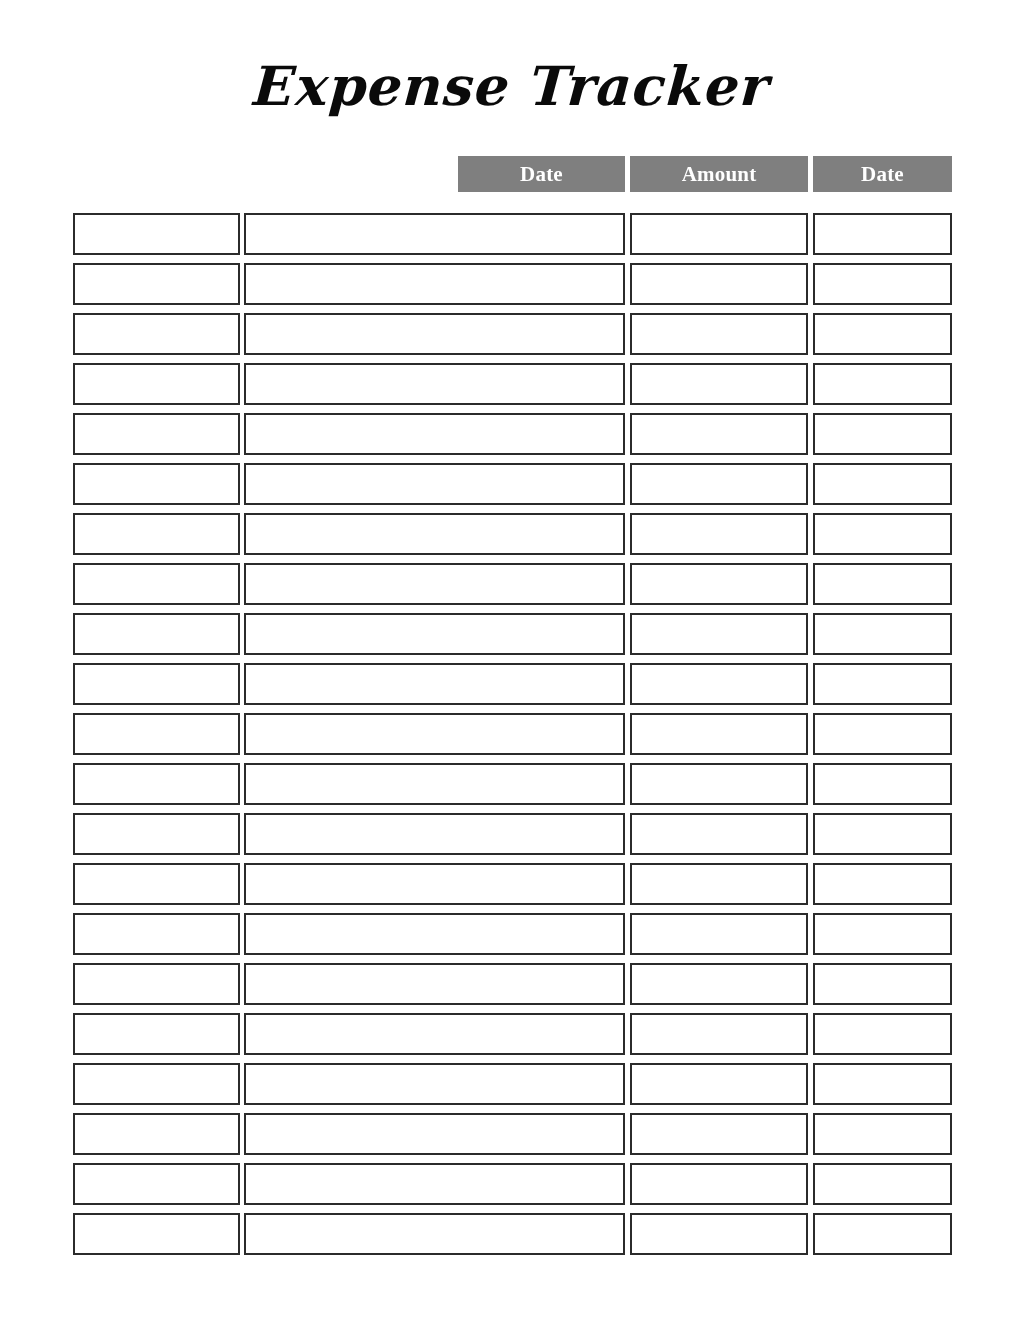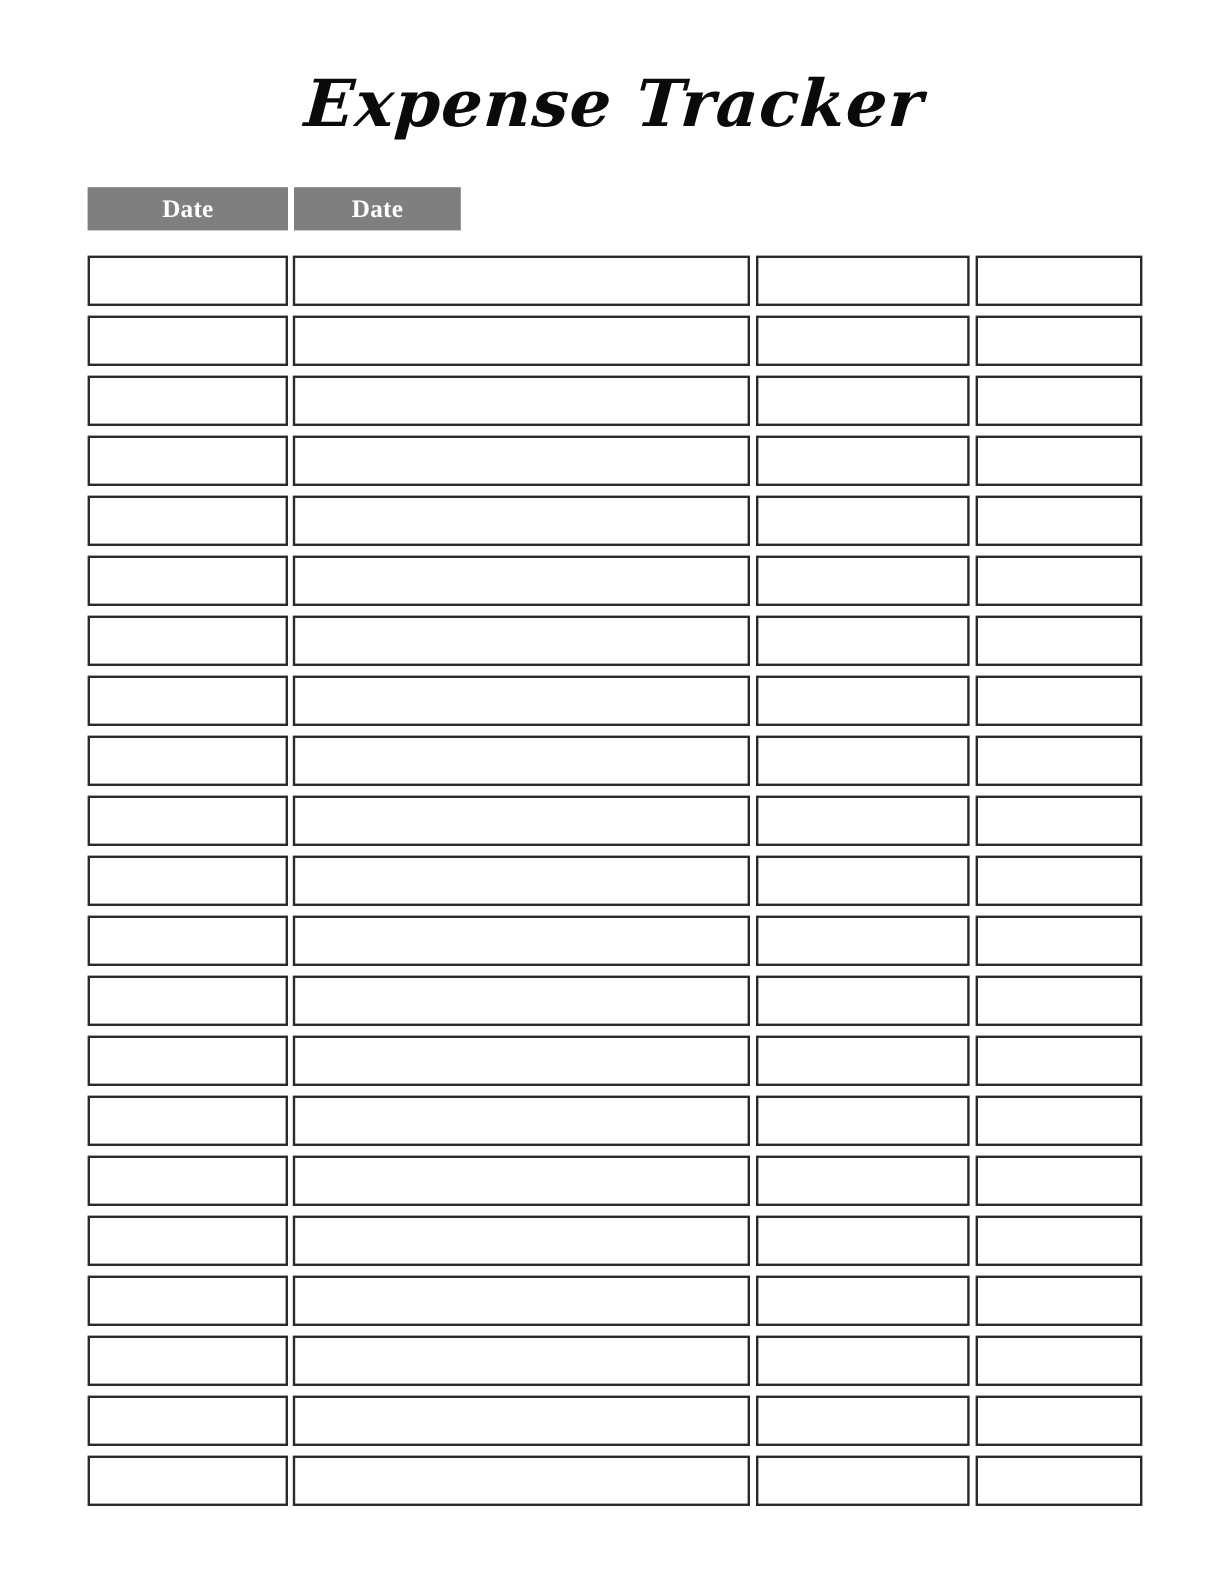--- a/index.html
+++ b/index.html
@@ -55,6 +55,7 @@
   .header-row {
     height: 52px;
     margin-bottom: 5px;
+    justify-content: flex-end;
   }
 
   .body-row {

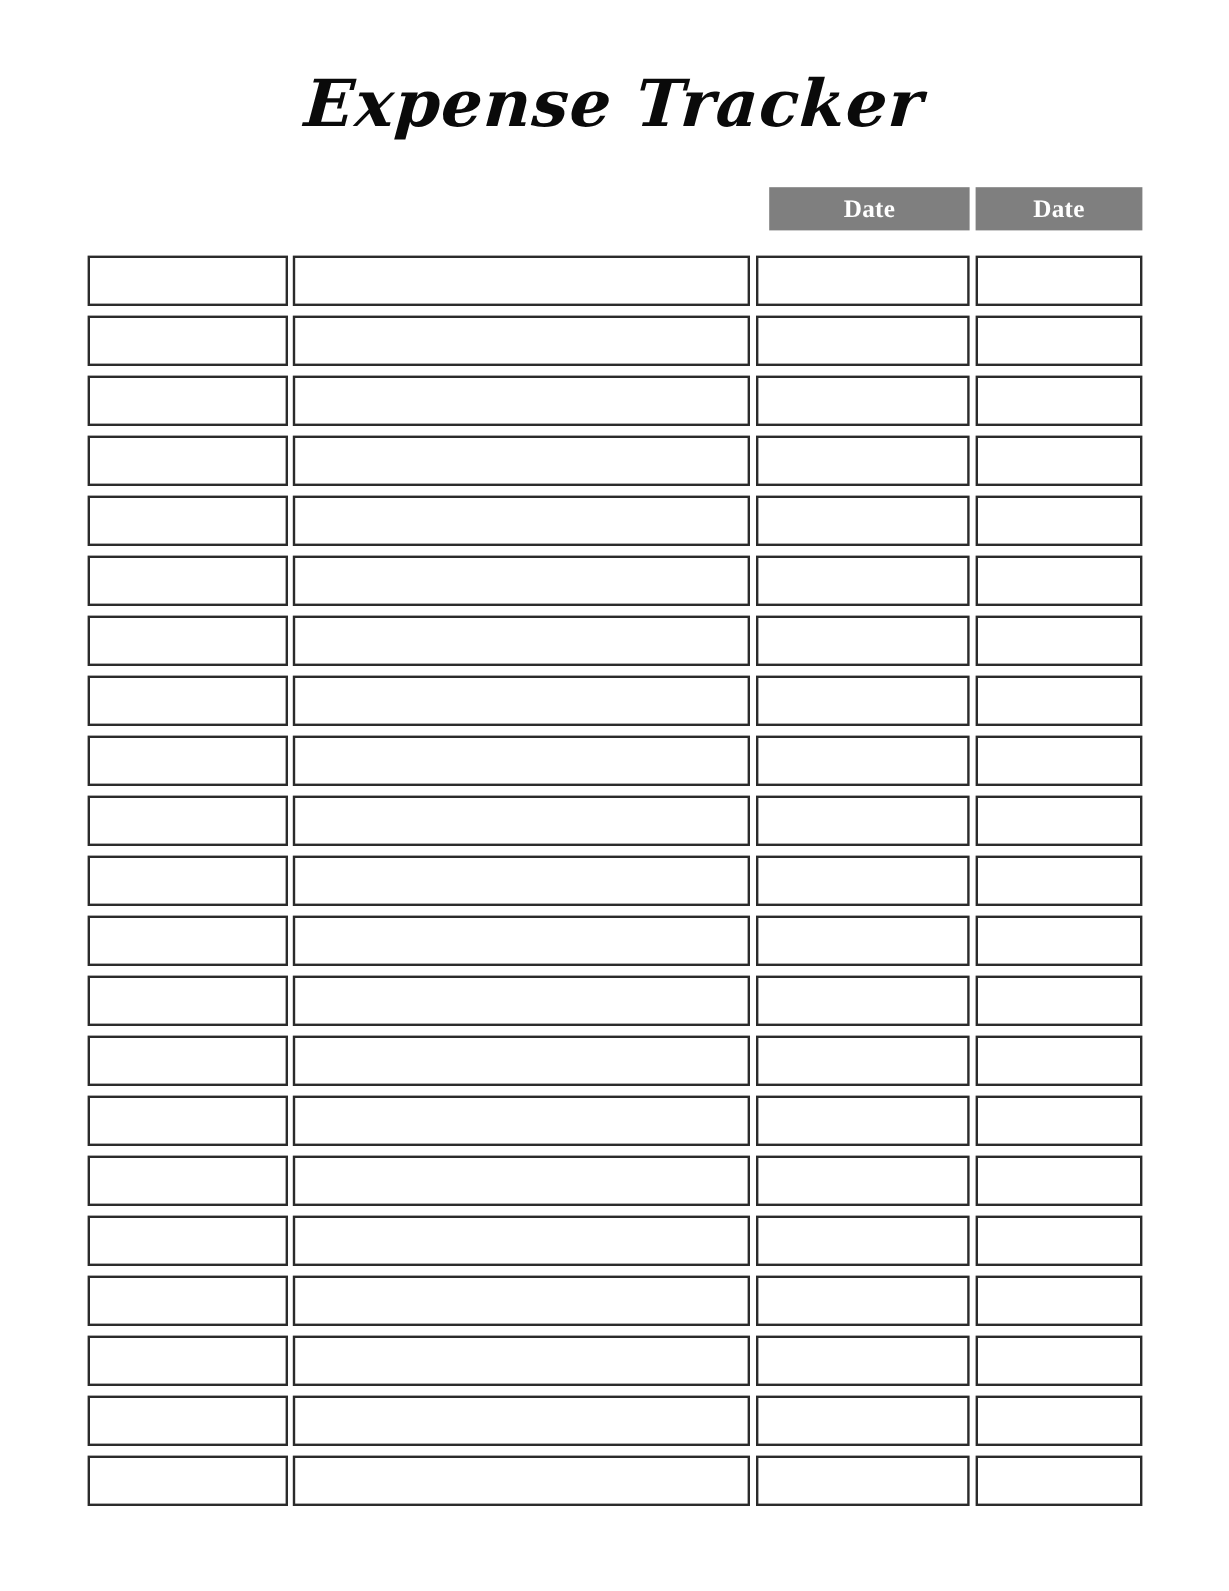--- a/index.html
+++ b/index.html
@@ -101,6 +101,7 @@
 
     <div class="row header-row">
       <div class="header-cell col-date">Date</div>
+      <div class="header-cell col-amount">Amount</div>
       <div class="header-cell col-total">Date</div>
     </div>
 

